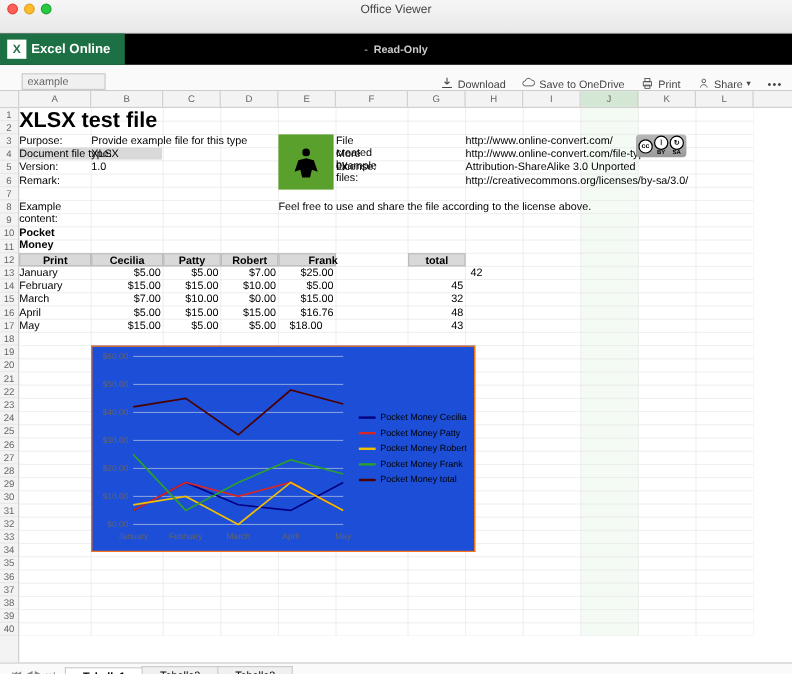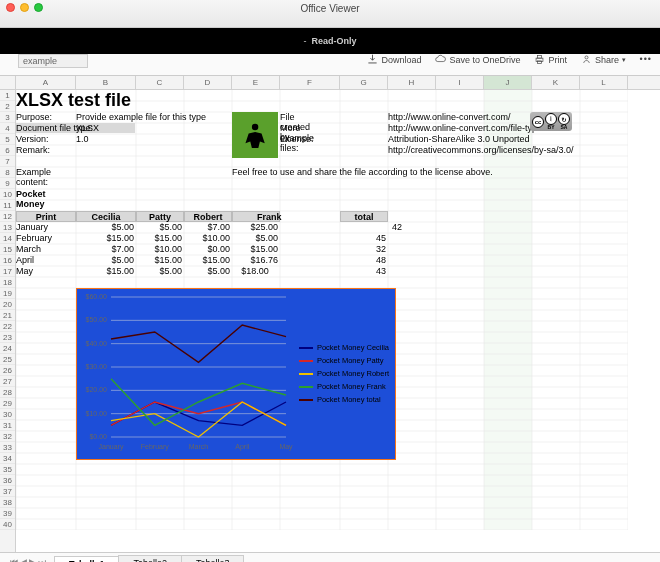--- a/index.html
+++ b/index.html
@@ -79,6 +79,10 @@
 </div>
 
 <div class="ribbon">
+  <div class="brand">
+    <span class="brand-icon"></span>
+    <span>Excel Online</span>
+  </div>
   <div class="readonly">
     <span>-</span>&nbsp;&nbsp;<b>Read-Only</b>
   </div>

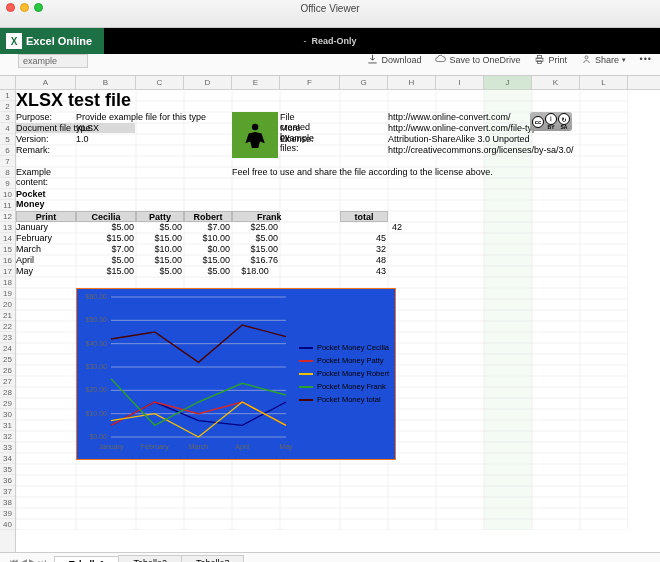--- a/index.html
+++ b/index.html
@@ -21,7 +21,7 @@
   .readonly { position:absolute; left:50%; transform:translateX(-50%); font-size:9px; color:#ccc; }
   
   
-  .toolbar { height:22px; border-bottom:1px solid #ccc; display:flex; align-items:flex-start; font-size:9px; color:#444; padding:0 8px; gap:14px; background:#fafafa;}
+  .toolbar { height:22px; border-bottom:1px solid #ccc; display:flex; align-items:flex-end; font-size:9px; color:#444; padding:0 8px; gap:14px; background:#fafafa;}
   .docname { background:#f0f0f0; border:1px solid #ccc; padding:1px 30px 1px 4px; font-size:9px; color:#666; margin-left:10px;}
   .spacer { flex:1; }
   .tbtn { display:flex; align-items:center; gap:3px; cursor:pointer; }

